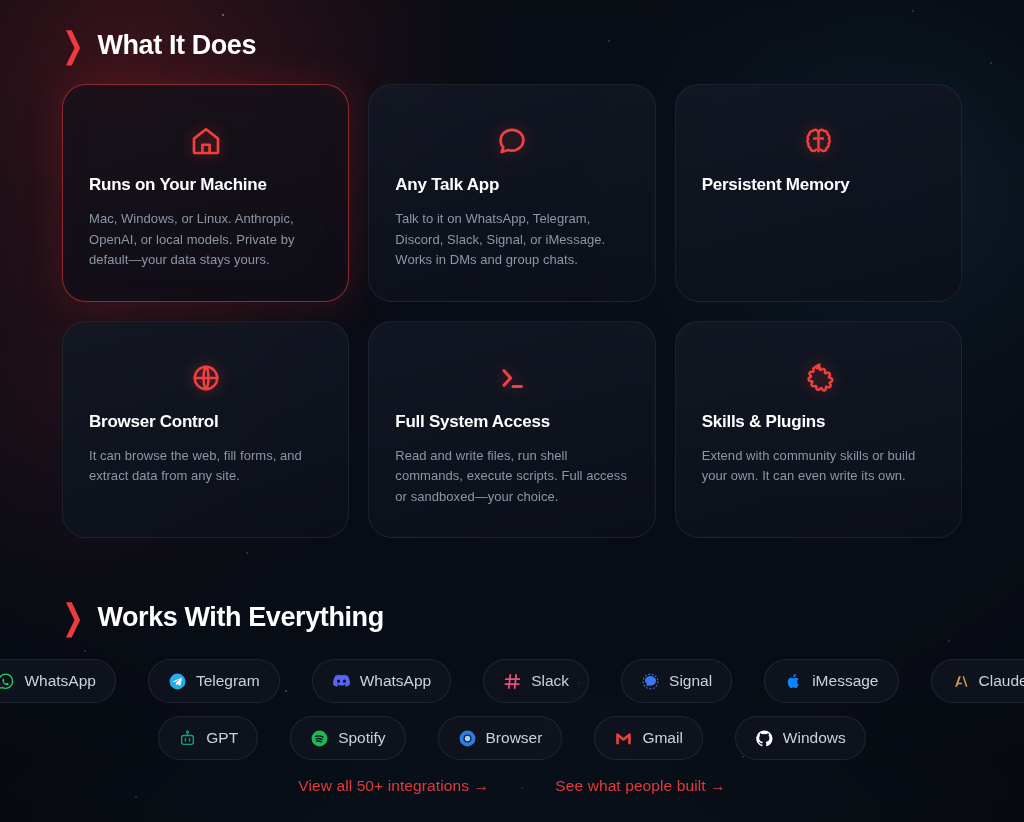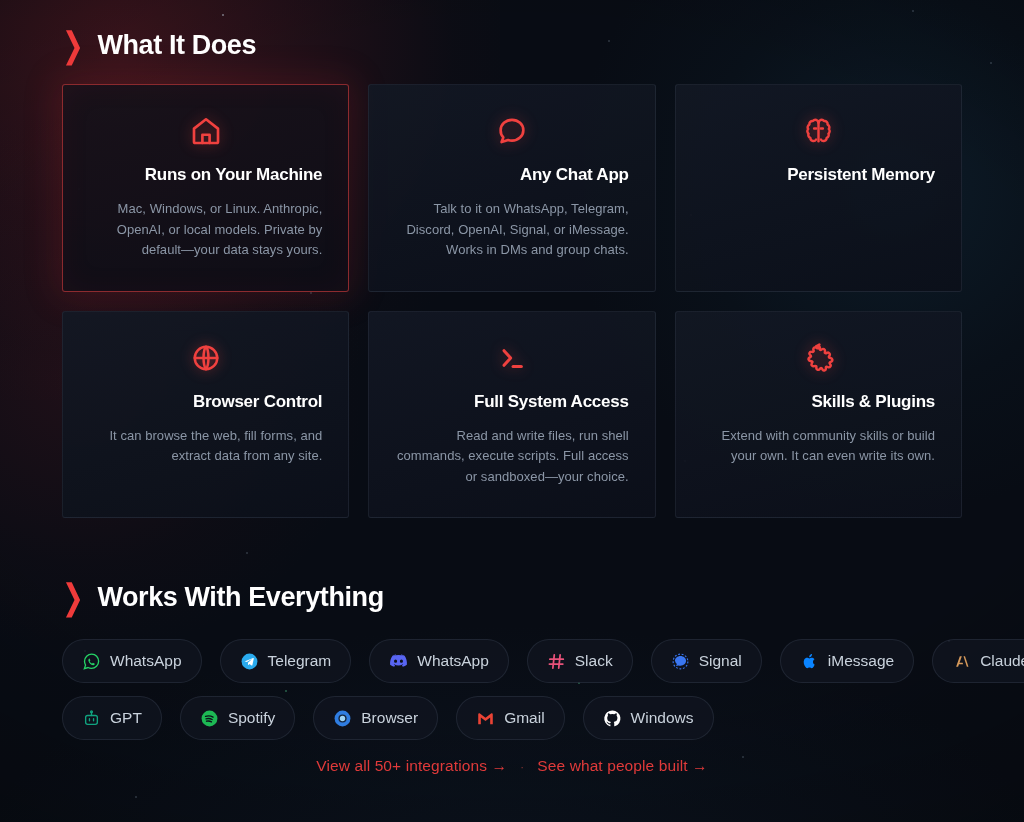--- a/index.html
+++ b/index.html
@@ -103,11 +103,11 @@
   }
   .card {
     position: relative;
-    border-radius: 3px;
+    border-radius: 24px;
     border: 1px solid rgba(122,140,162,0.13);
     background: linear-gradient(165deg, rgba(19,24,36,0.92) 0%, rgba(12,16,26,0.92) 100%);
-    padding: 27px 26px 30px;
-    text-align: right;
+    padding: 37px 26px 30px;
+    text-align: left;
     min-height: 204px;
   }
   .card.active {

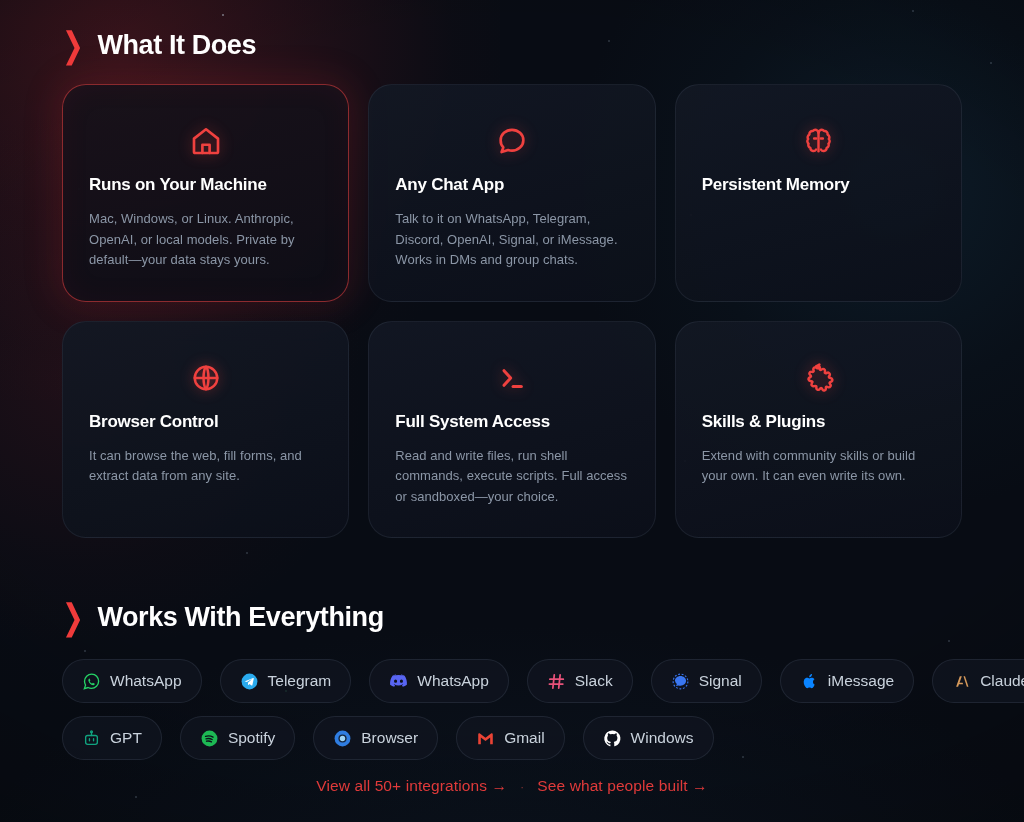--- a/index.html
+++ b/index.html
@@ -244,7 +244,7 @@
           <path d="M20.5 11.4c0 4.3-3.8 7.8-8.5 7.8-1 0-2-.16-2.9-.46L4.2 20.3l1.3-3.5A7.4 7.4 0 0 1 3.5 11.4c0-4.3 3.8-7.8 8.5-7.8s8.5 3.5 8.5 7.8z"></path>
         </svg>
       </div>
-      <div class="card-title">Any Chat App</div>
+      <div class="card-title">Any Talk App</div>
       <div class="card-desc">Talk to it on WhatsApp, Telegram, Discord, OpenAI, Signal, or iMessage. Works in DMs and group chats.</div>
     </div>
 

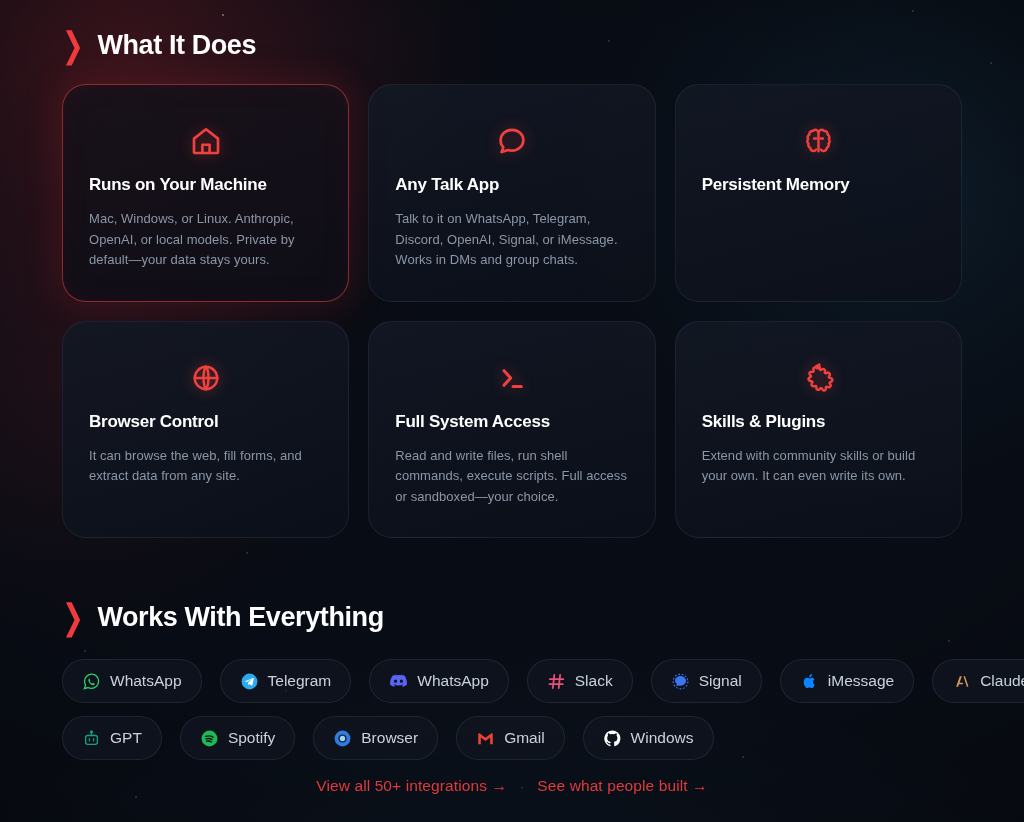--- a/index.html
+++ b/index.html
@@ -245,7 +245,7 @@
         </svg>
       </div>
       <div class="card-title">Any Talk App</div>
-      <div class="card-desc">Talk to it on WhatsApp, Telegram, Discord, OpenAI, Signal, or iMessage. Works in DMs and group chats.</div>
+      <div class="card-desc">Talk to it on WhatsApp, Telegram, Discord, Slack, Signal, or iMessage. Works in DMs and group chats.</div>
     </div>
 
     <div class="card">

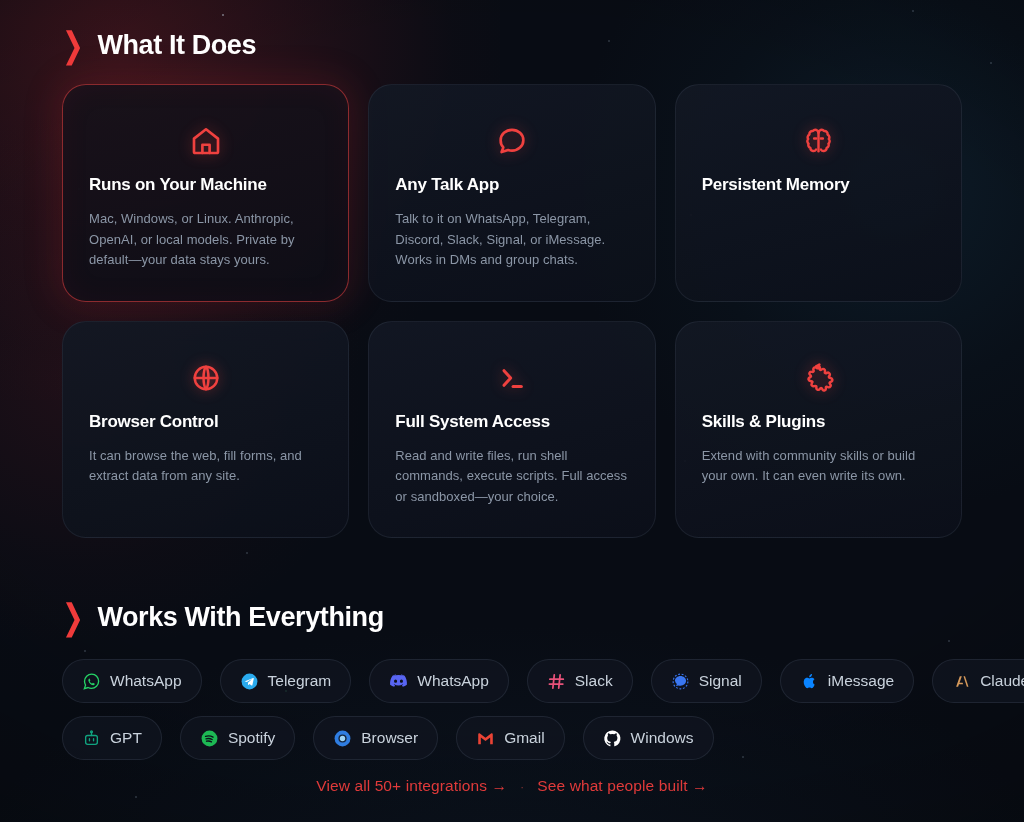--- a/index.html
+++ b/index.html
@@ -142,9 +142,9 @@
   .pill-rows { margin-top: 26px; }
   .pill-row {
     display: flex;
-    justify-content: flex-start;
+    justify-content: center;
     flex-wrap: nowrap;
-    gap: 18px;
+    gap: 32px;
     margin-bottom: 13px;
   }
   .pill {

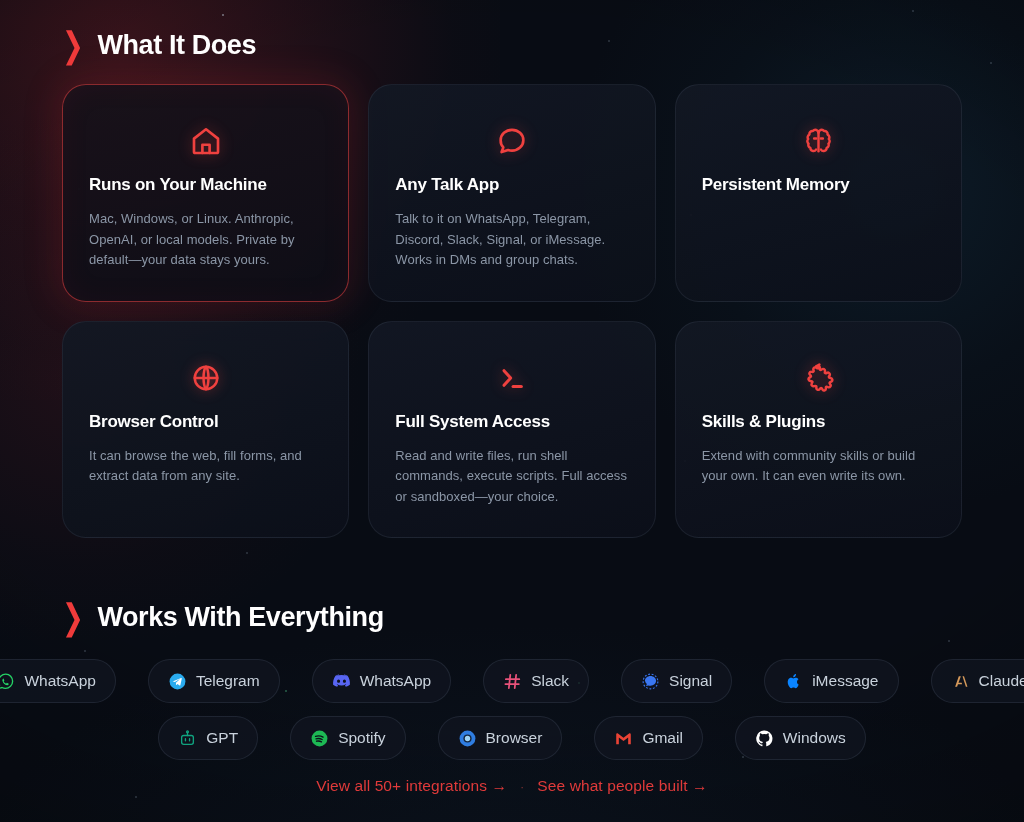--- a/index.html
+++ b/index.html
@@ -181,7 +181,7 @@
     display: flex;
     align-items: center;
     justify-content: center;
-    gap: 13px;
+    gap: 31px;
     font-size: 15.5px;
     color: #e03a3a;
   }

